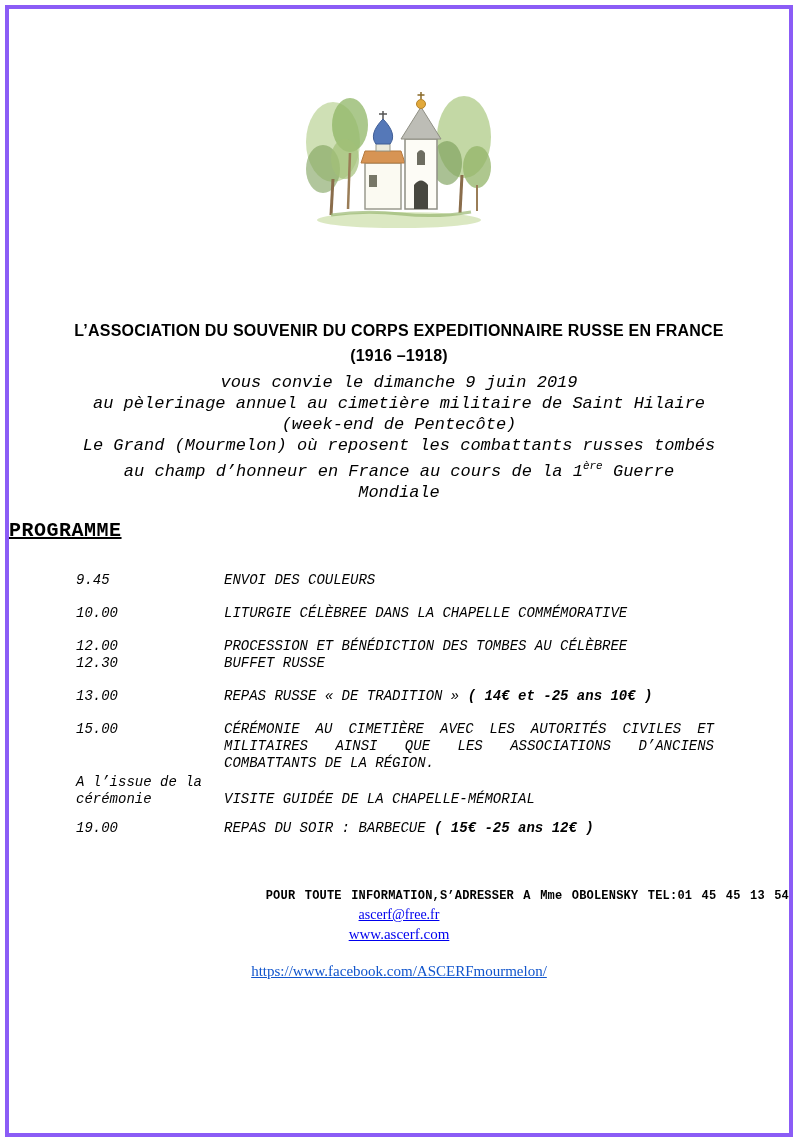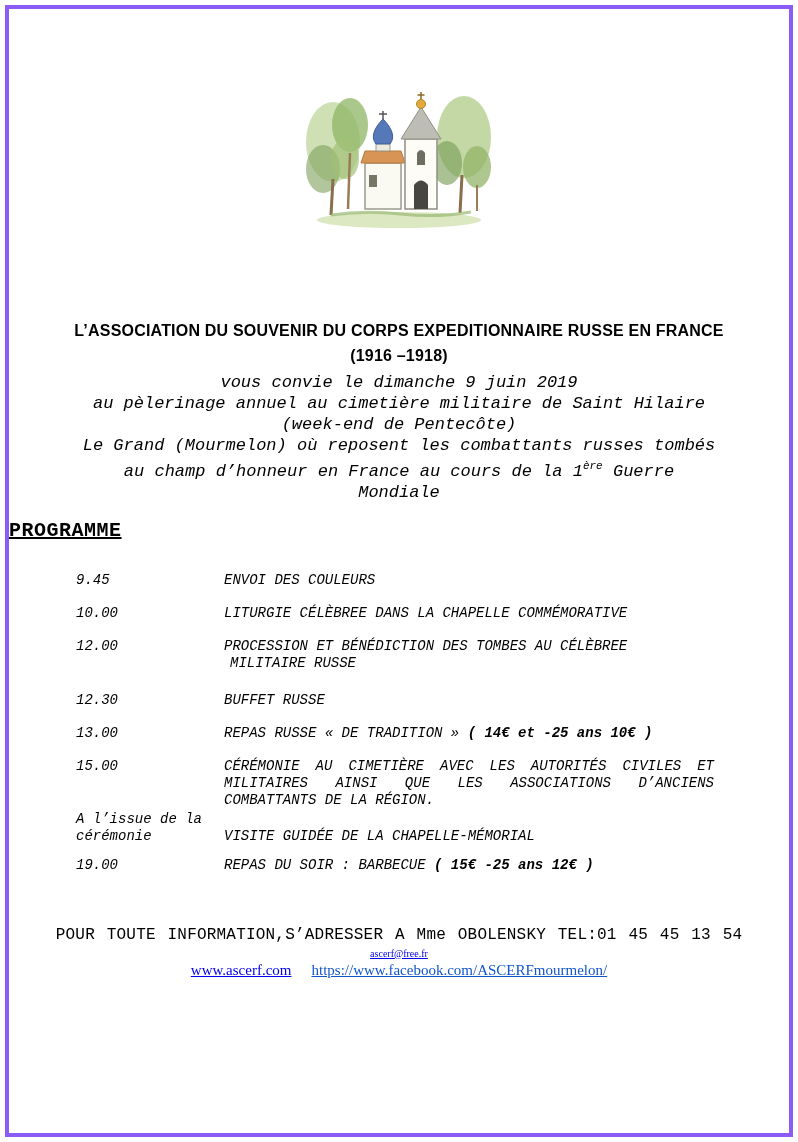--- a/index.html
+++ b/index.html
@@ -37,7 +37,7 @@
   .desc .price { font-weight:bold; }
   .desc.justify { flex:none; width:490px; text-align:justify; }
   .desc-line2 { padding-left:6px; }
-  .row-3 { margin-bottom:20px; }
+  .row-3 { margin-bottom:0; }
   .row-6 { margin-bottom:2px; }
   .row-7 { margin-bottom:12px; }
   .footer { margin-top:52px; text-align:center; }

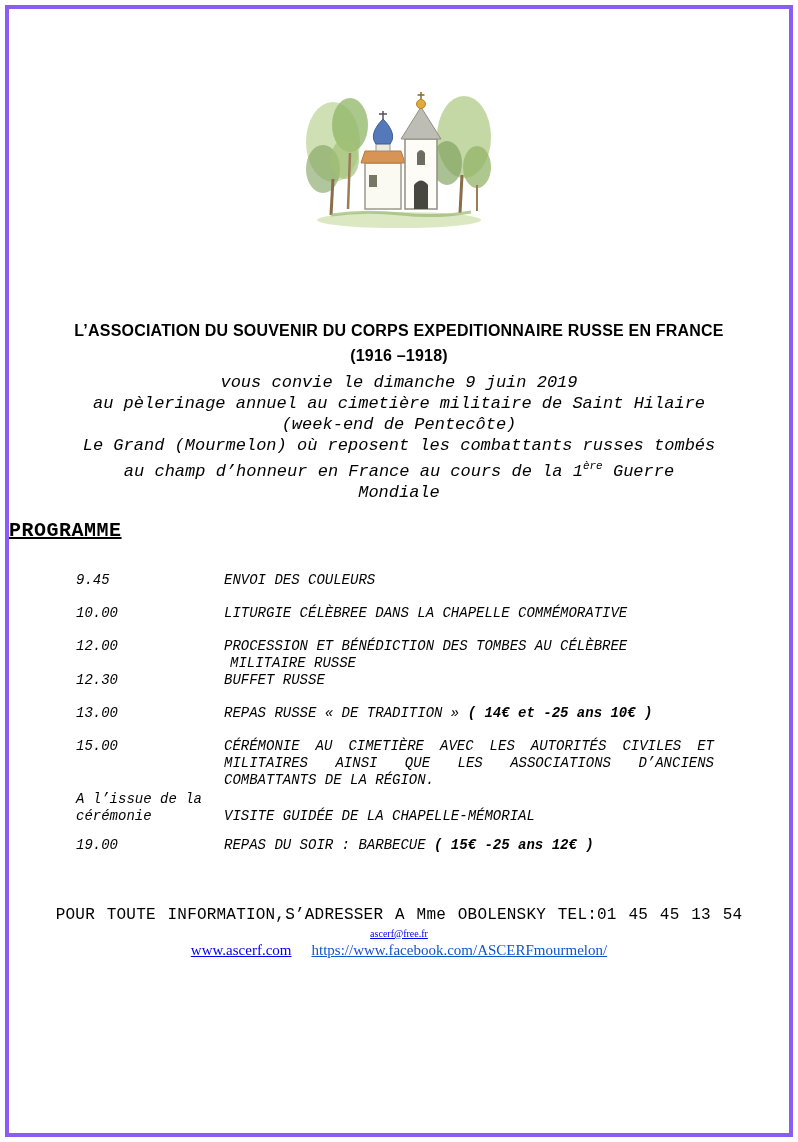--- a/index.html
+++ b/index.html
@@ -126,7 +126,6 @@
       <div class="time">12.00</div>
       <div class="desc">
         <div>PROCESSION ET BÉNÉDICTION DES TOMBES AU CÉLÈBREE</div>
-        <div class="desc-line2">MILITAIRE RUSSE</div>
       </div>
     </div>
 

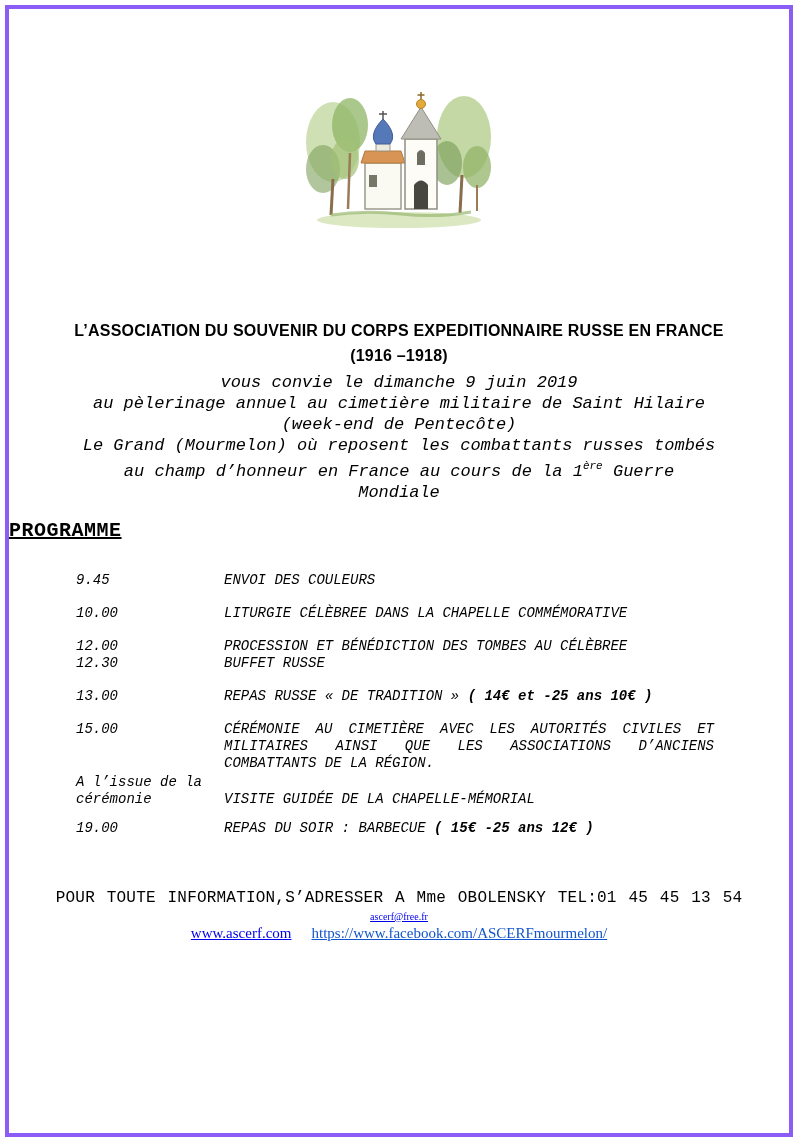--- a/index.html
+++ b/index.html
@@ -42,7 +42,7 @@
   .row-7 { margin-bottom:12px; }
   .footer { margin-top:52px; text-align:center; }
   .contact-info {
-    font-size:16px; font-weight:normal; word-spacing:2px; letter-spacing:0.2px;
+    font-size:12px; font-weight:bold; word-spacing:2px; letter-spacing:0.2px;text-align:right;
   }
   a.link { text-decoration:underline; cursor:pointer; }
   .email-line { margin-top:4px; font-family:"Liberation Serif",serif; font-size:10px; }

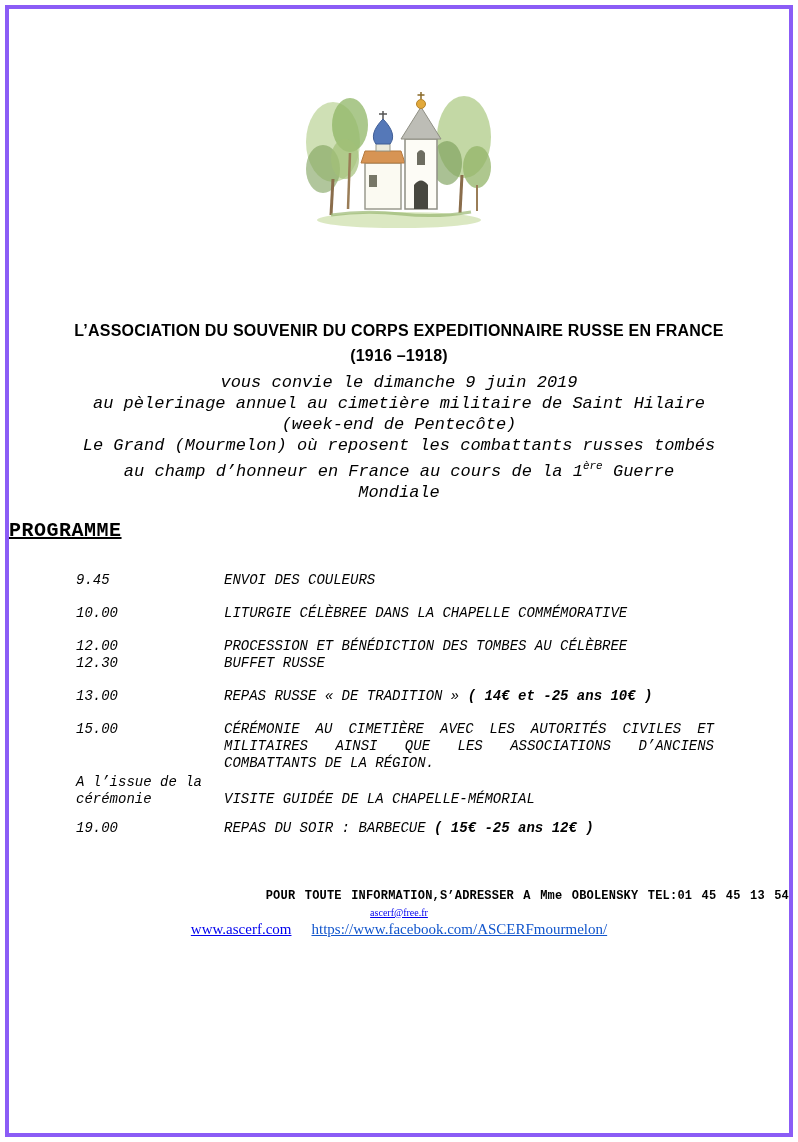--- a/index.html
+++ b/index.html
@@ -45,7 +45,7 @@
     font-size:12px; font-weight:bold; word-spacing:2px; letter-spacing:0.2px;text-align:right;
   }
   a.link { text-decoration:underline; cursor:pointer; }
-  .email-line { margin-top:4px; font-family:"Liberation Serif",serif; font-size:10px; }
+  .email-line { margin-top:4px; font-family:"Liberation Serif",serif; font-size:14px; }
   .email-line a { color:#0000EE; }
   .links-line {
     margin-top:3px; display:flex; justify-content:center; gap:20px;

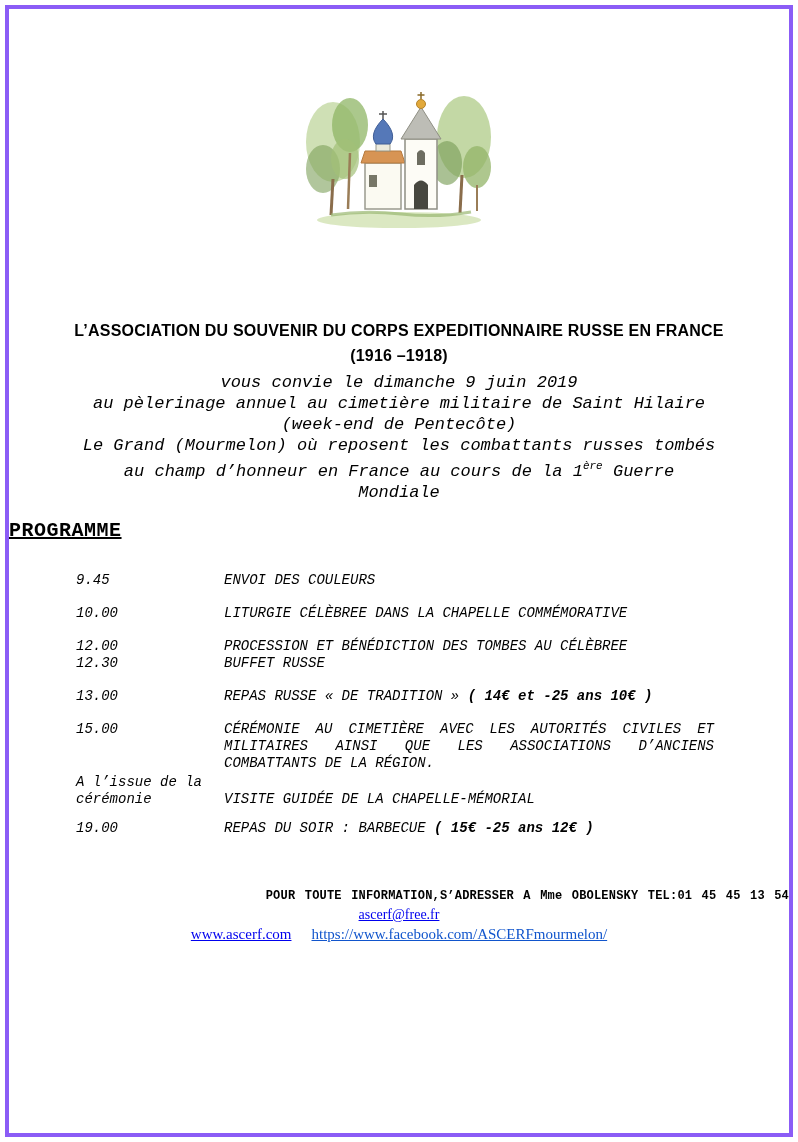--- a/index.html
+++ b/index.html
@@ -49,7 +49,7 @@
   .email-line a { color:#0000EE; }
   .links-line {
     margin-top:3px; display:flex; justify-content:center; gap:20px;
-    font-family:"Liberation Serif",serif; font-size:15px;
+    font-family:"Liberation Serif",serif; font-size:15px;flex-direction:column;
   }
   .website-link { color:#0000EE; }
   .facebook-link { color:#1155CC; }

